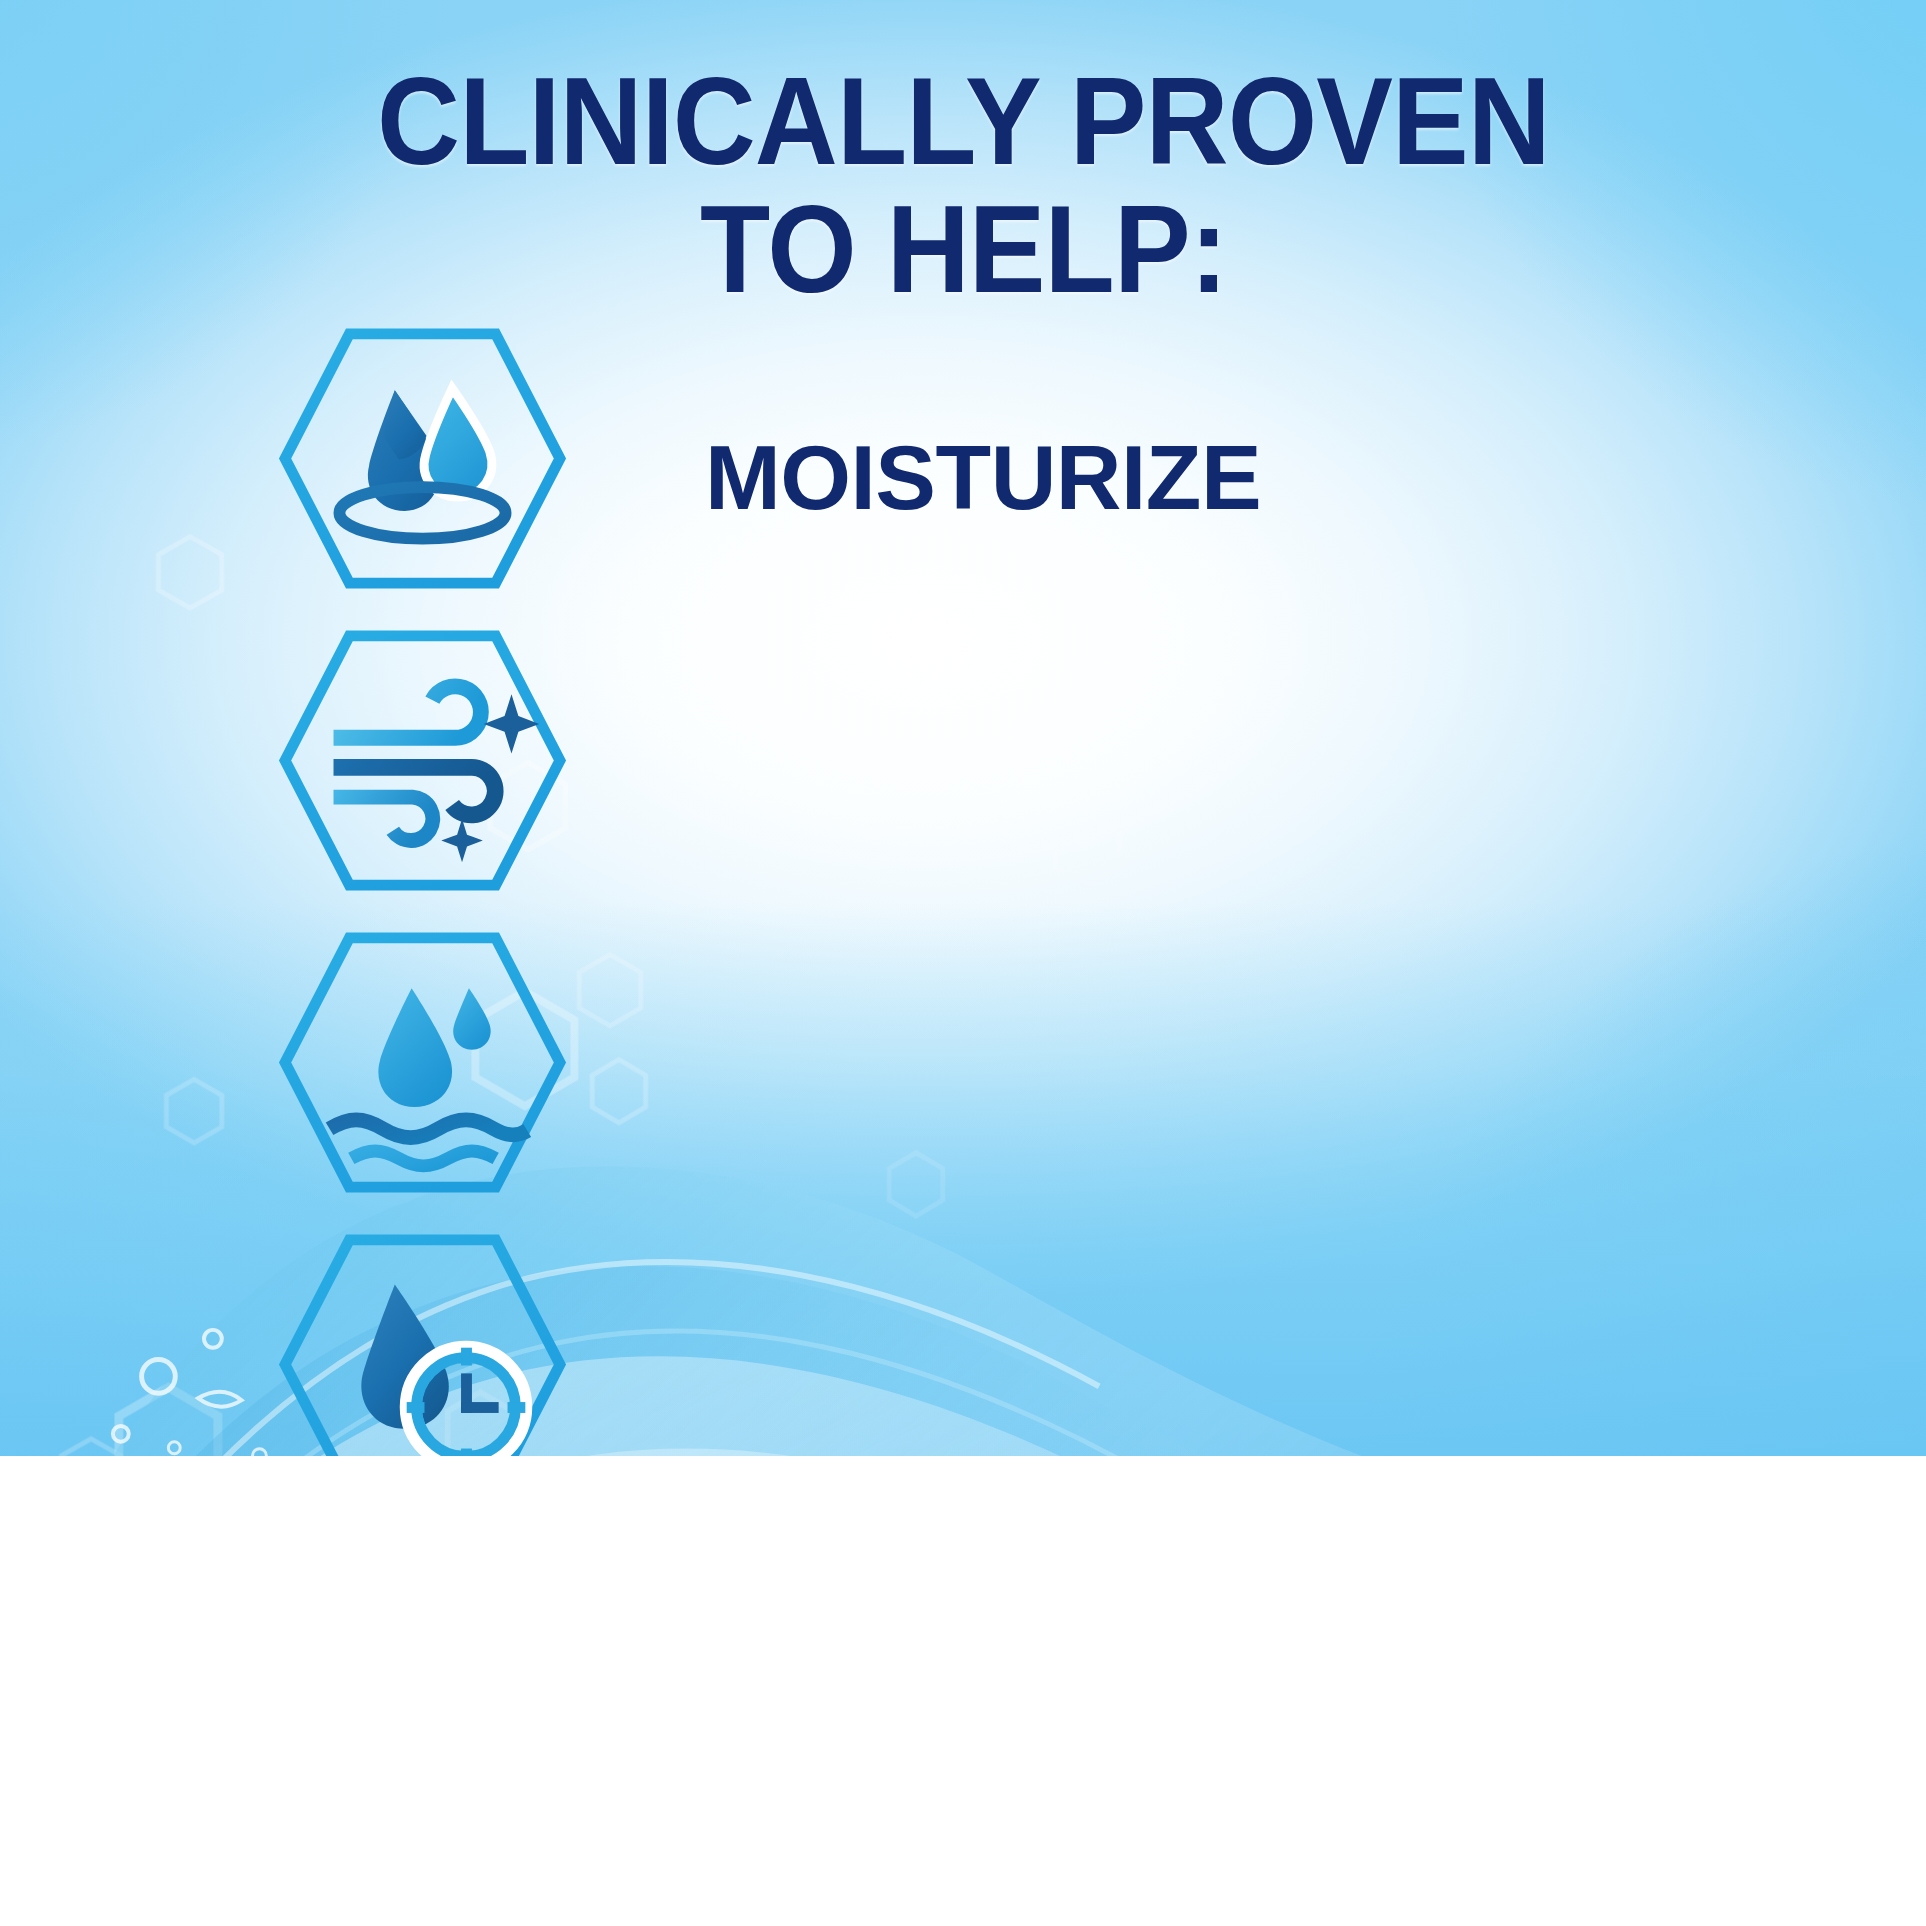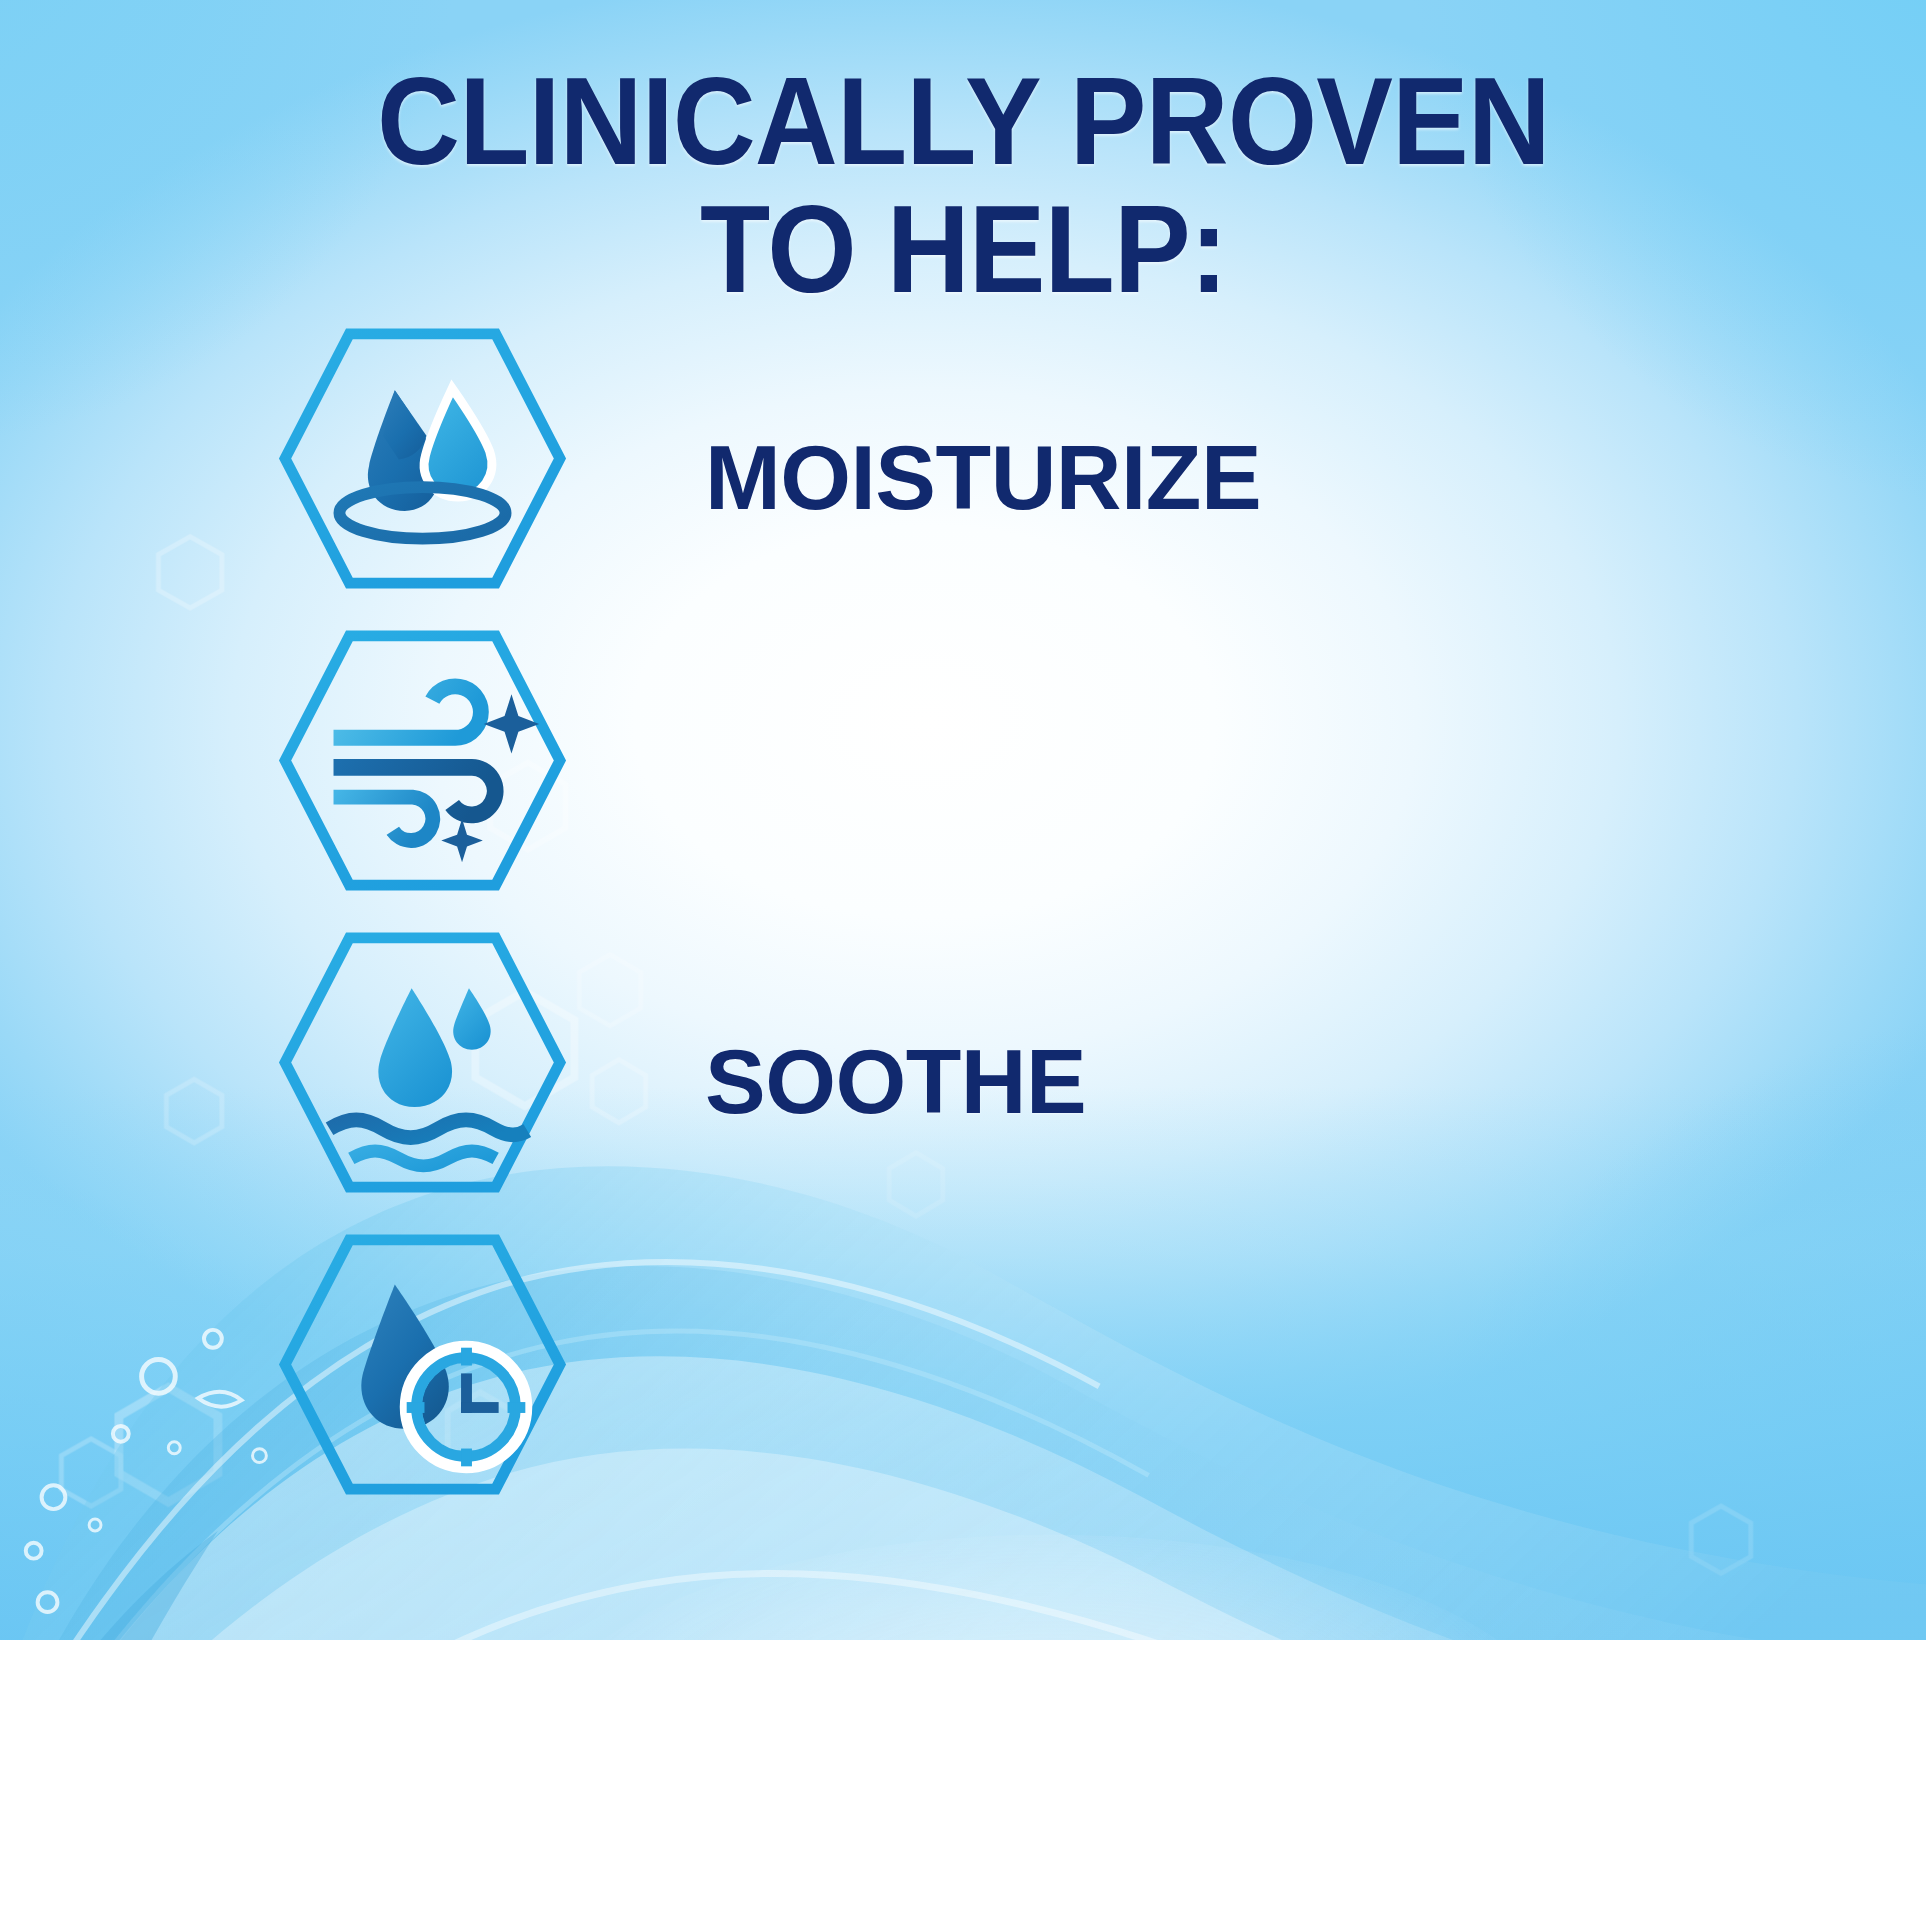--- a/index.html
+++ b/index.html
@@ -11,7 +11,7 @@
   .canvas {
     position: relative;
     width: 1927px;
-    height: 1640px;
+    height: 1456px;
     overflow: hidden;
     font-family: "Liberation Sans", sans-serif;
     background: #b5e4f9;

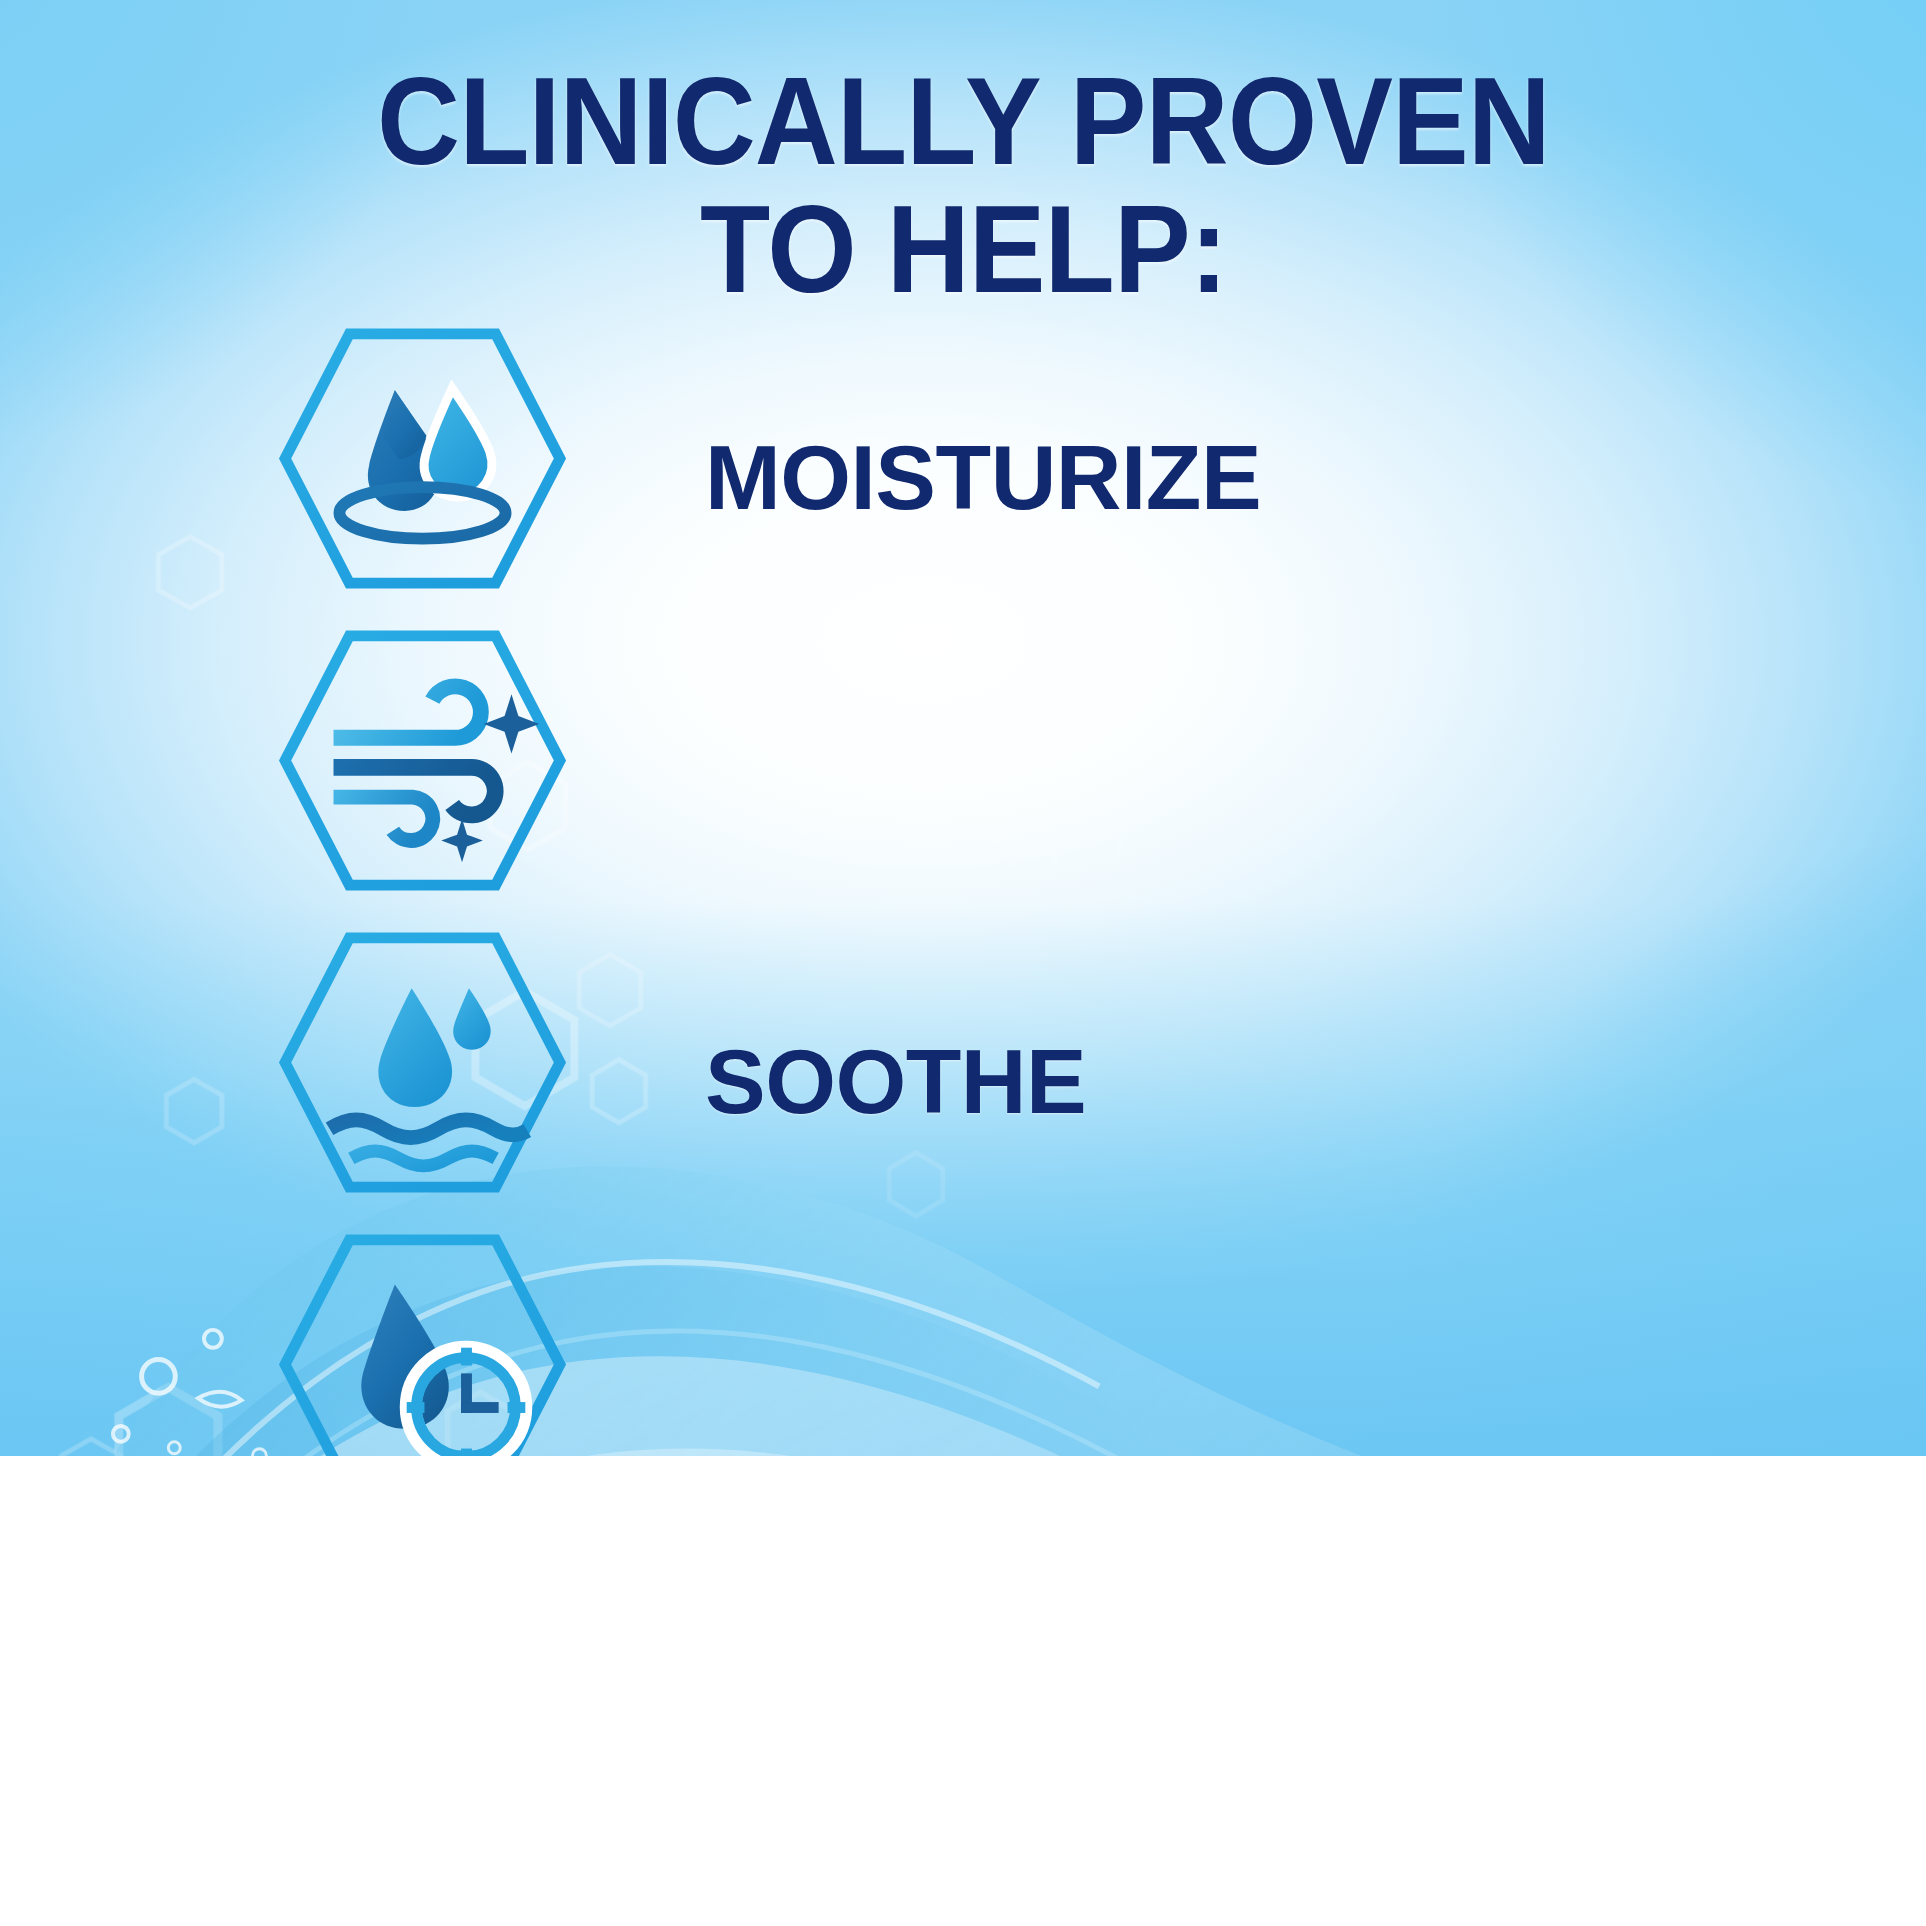--- a/index.html
+++ b/index.html
@@ -329,7 +329,6 @@
       <div class="hex-reflection">
         
       </div>
-      <div class="feature-label">SOOTHE</div>
     </div>
 
     <div class="feature-row">

